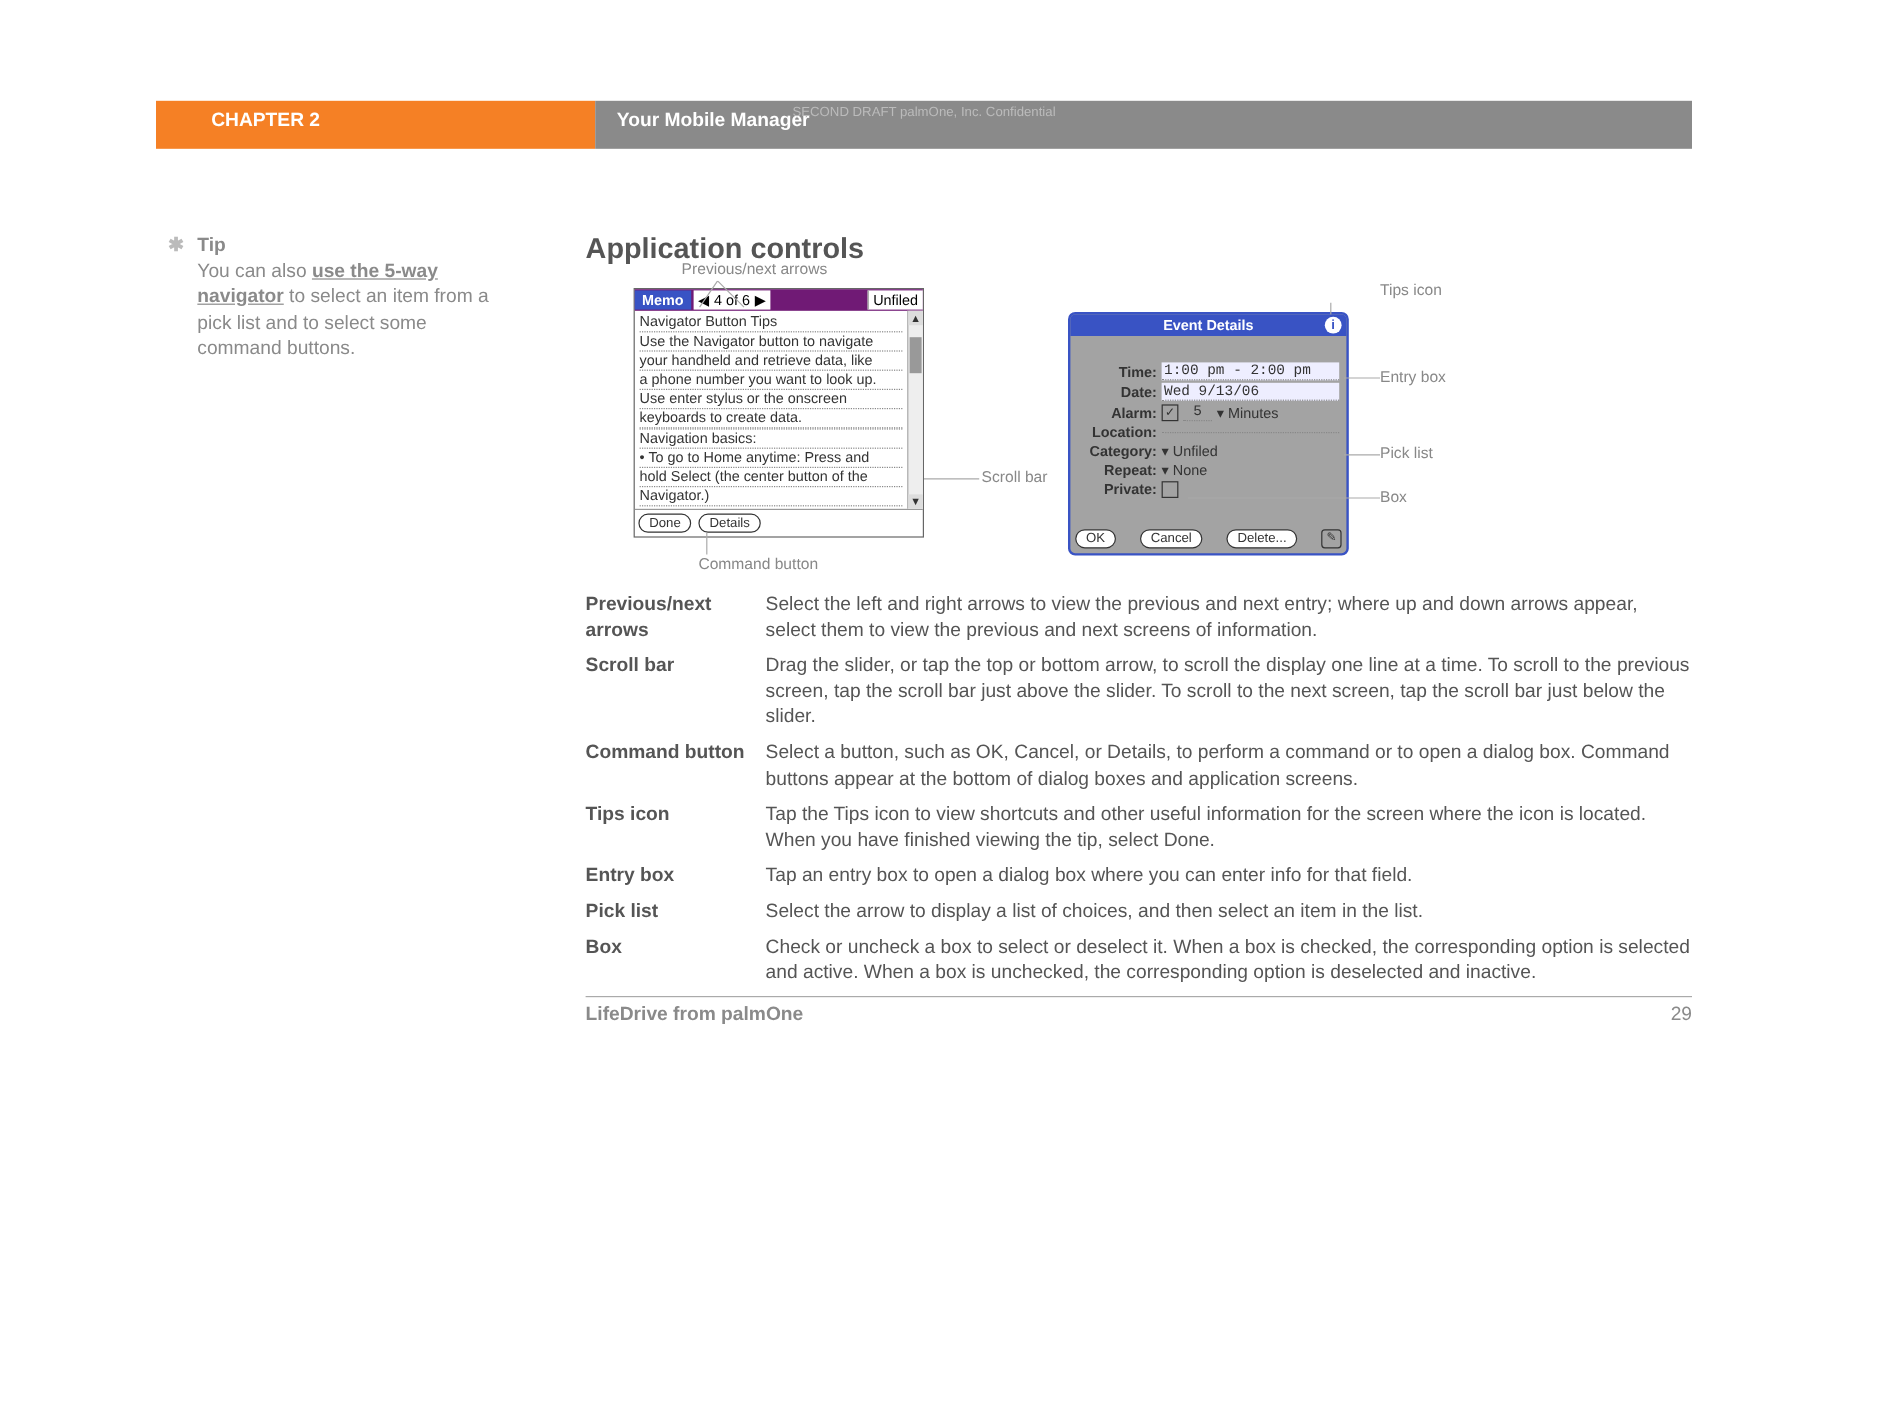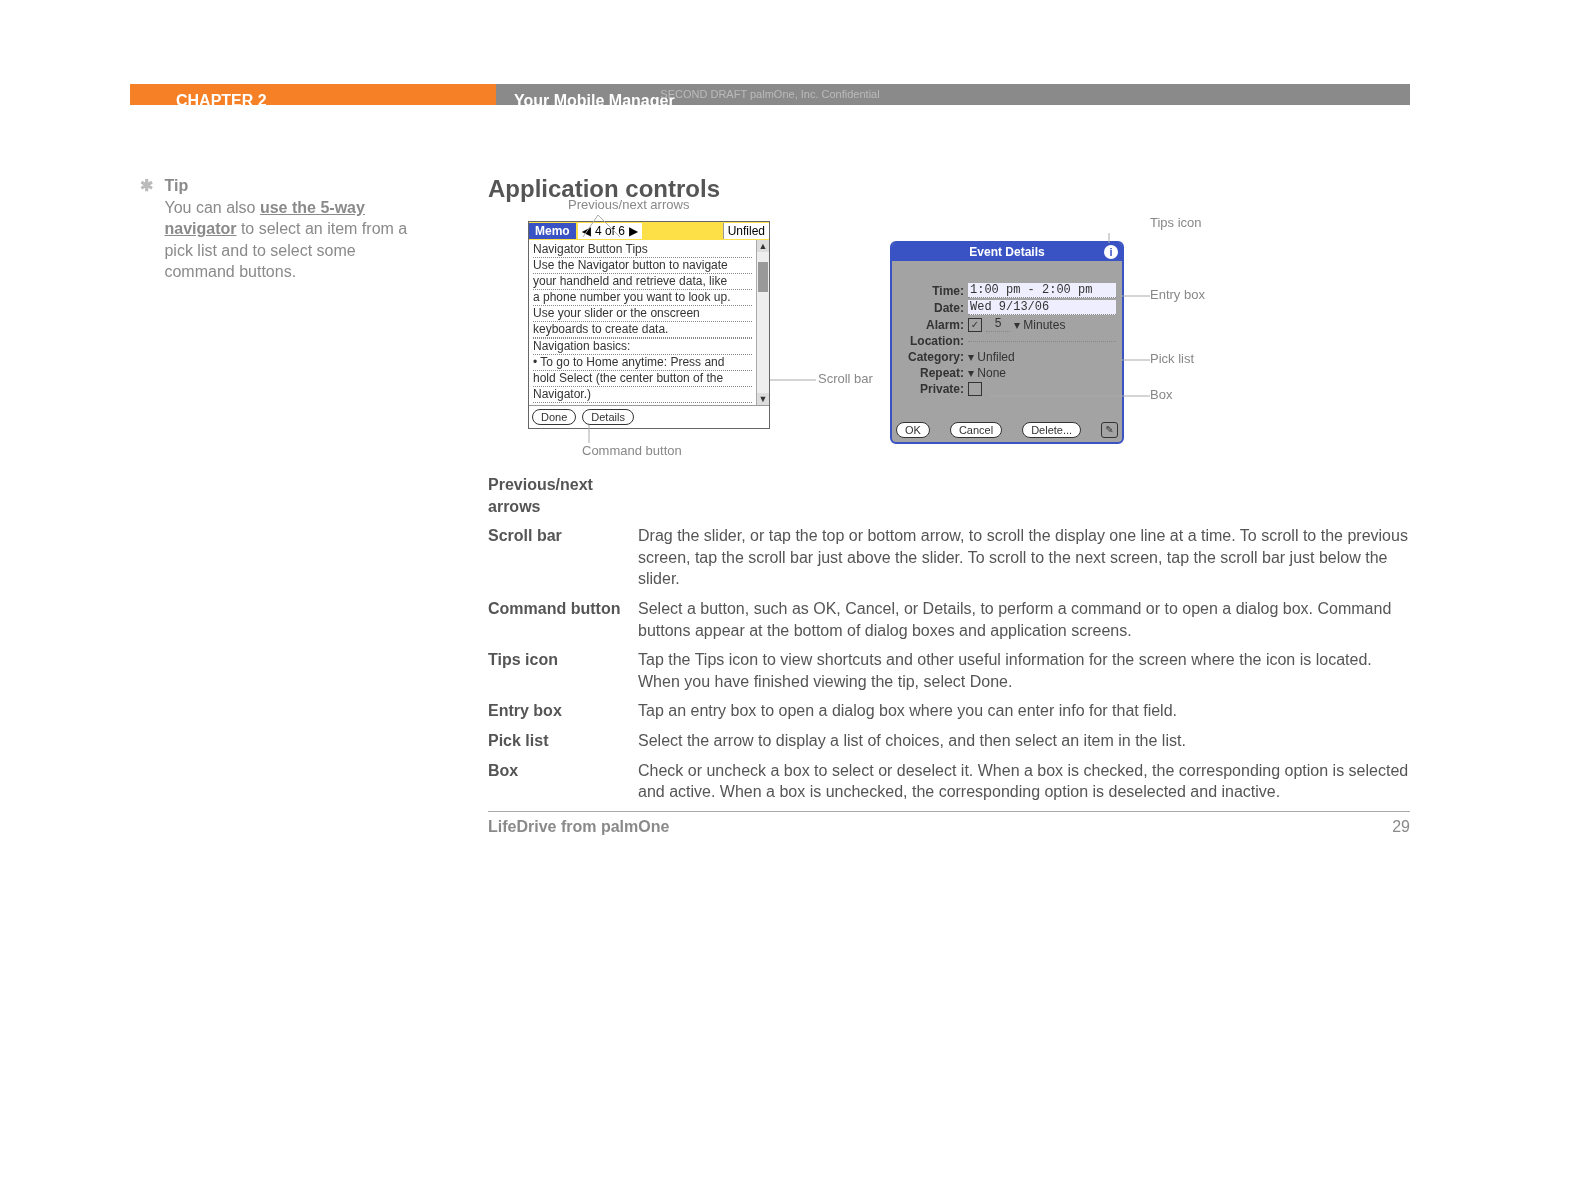--- a/index.html
+++ b/index.html
@@ -26,7 +26,7 @@
   .header-bar {
     display: flex;
     margin-top: 84px;
-    height: 21px;
+    height: 40px;
   }
   .chapter-tab {
     background: #f58025;

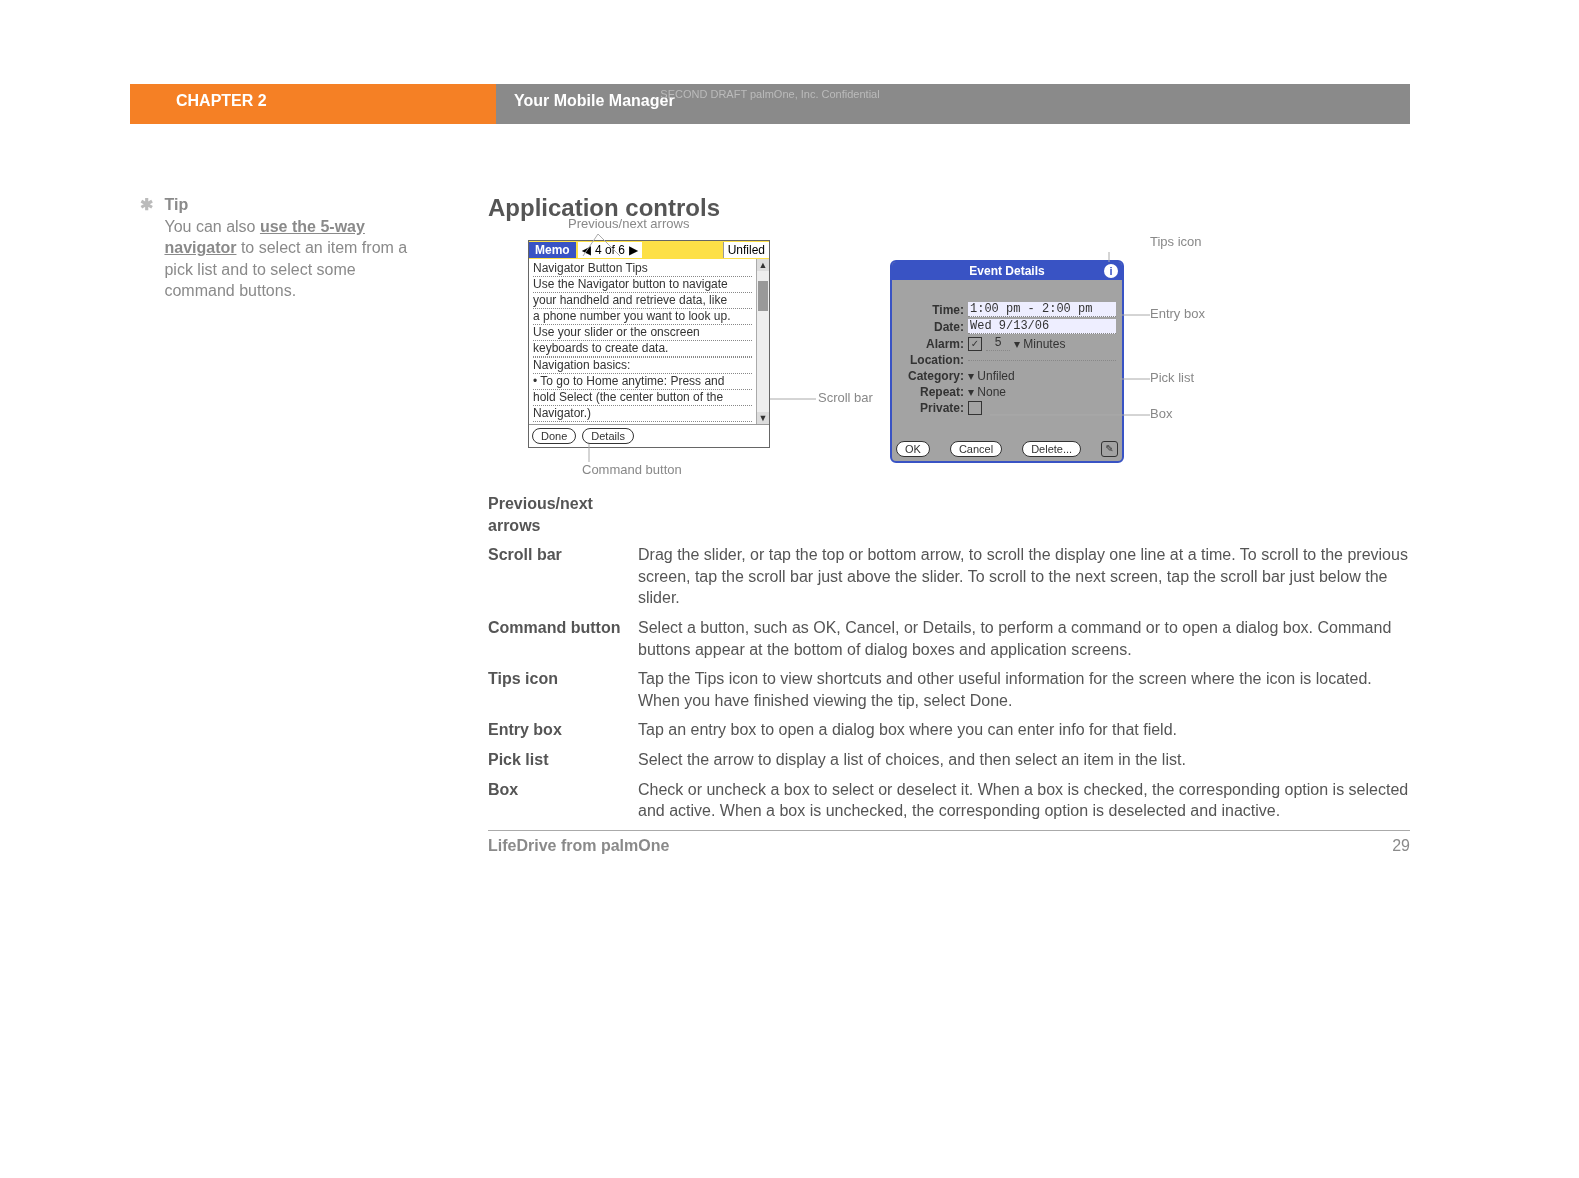--- a/index.html
+++ b/index.html
@@ -120,7 +120,7 @@
     background: #fff;
   }
   .memo-titlebar {
-    background: #fde047;
+    background: #701a75;
     color: #fff;
     display: flex;
     align-items: center;

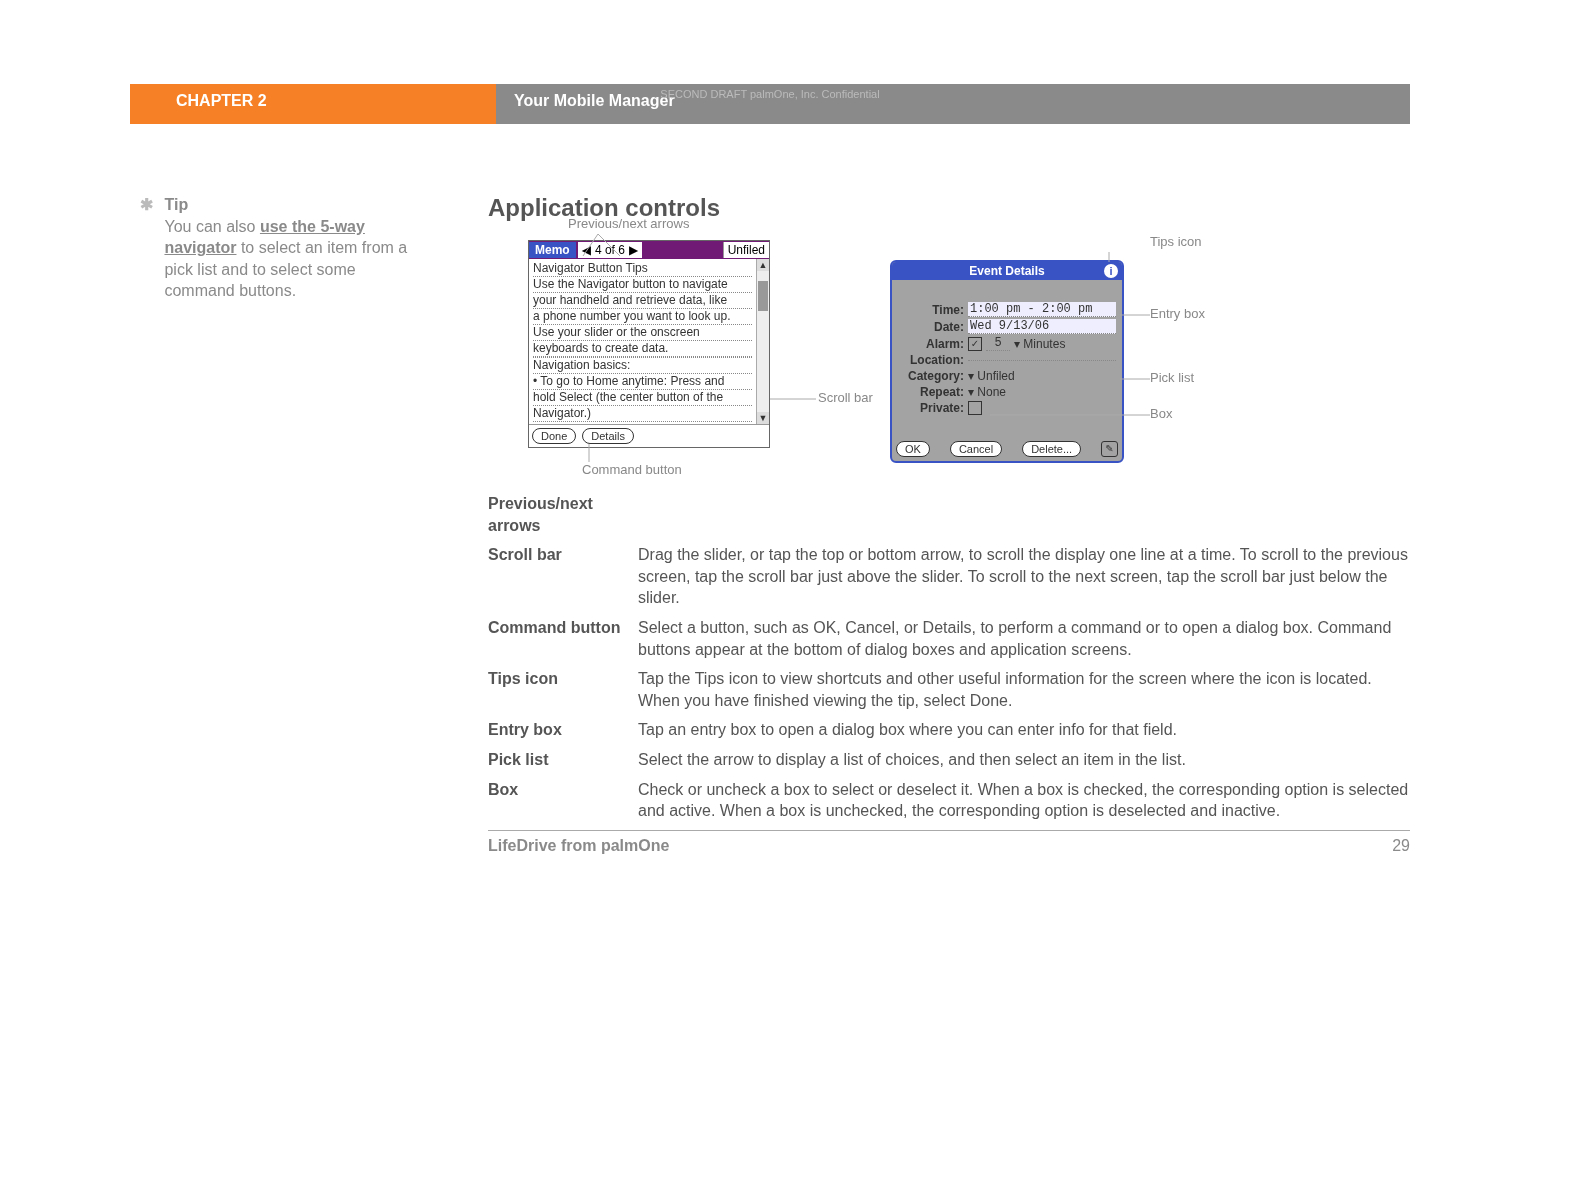--- a/index.html
+++ b/index.html
@@ -321,7 +321,7 @@
                 <div class="memo-line">Use the Navigator button to navigate</div>
                 <div class="memo-line">your handheld and retrieve data, like</div>
                 <div class="memo-line">a phone number you want to look up.</div>
-                <div class="memo-line">Use your slider or the onscreen</div>
+                <div class="memo-line">Use enter stylus or the onscreen</div>
                 <div class="memo-line">keyboards to create data.</div>
                 <div class="memo-line"></div>
                 <div class="memo-line">Navigation basics:</div>

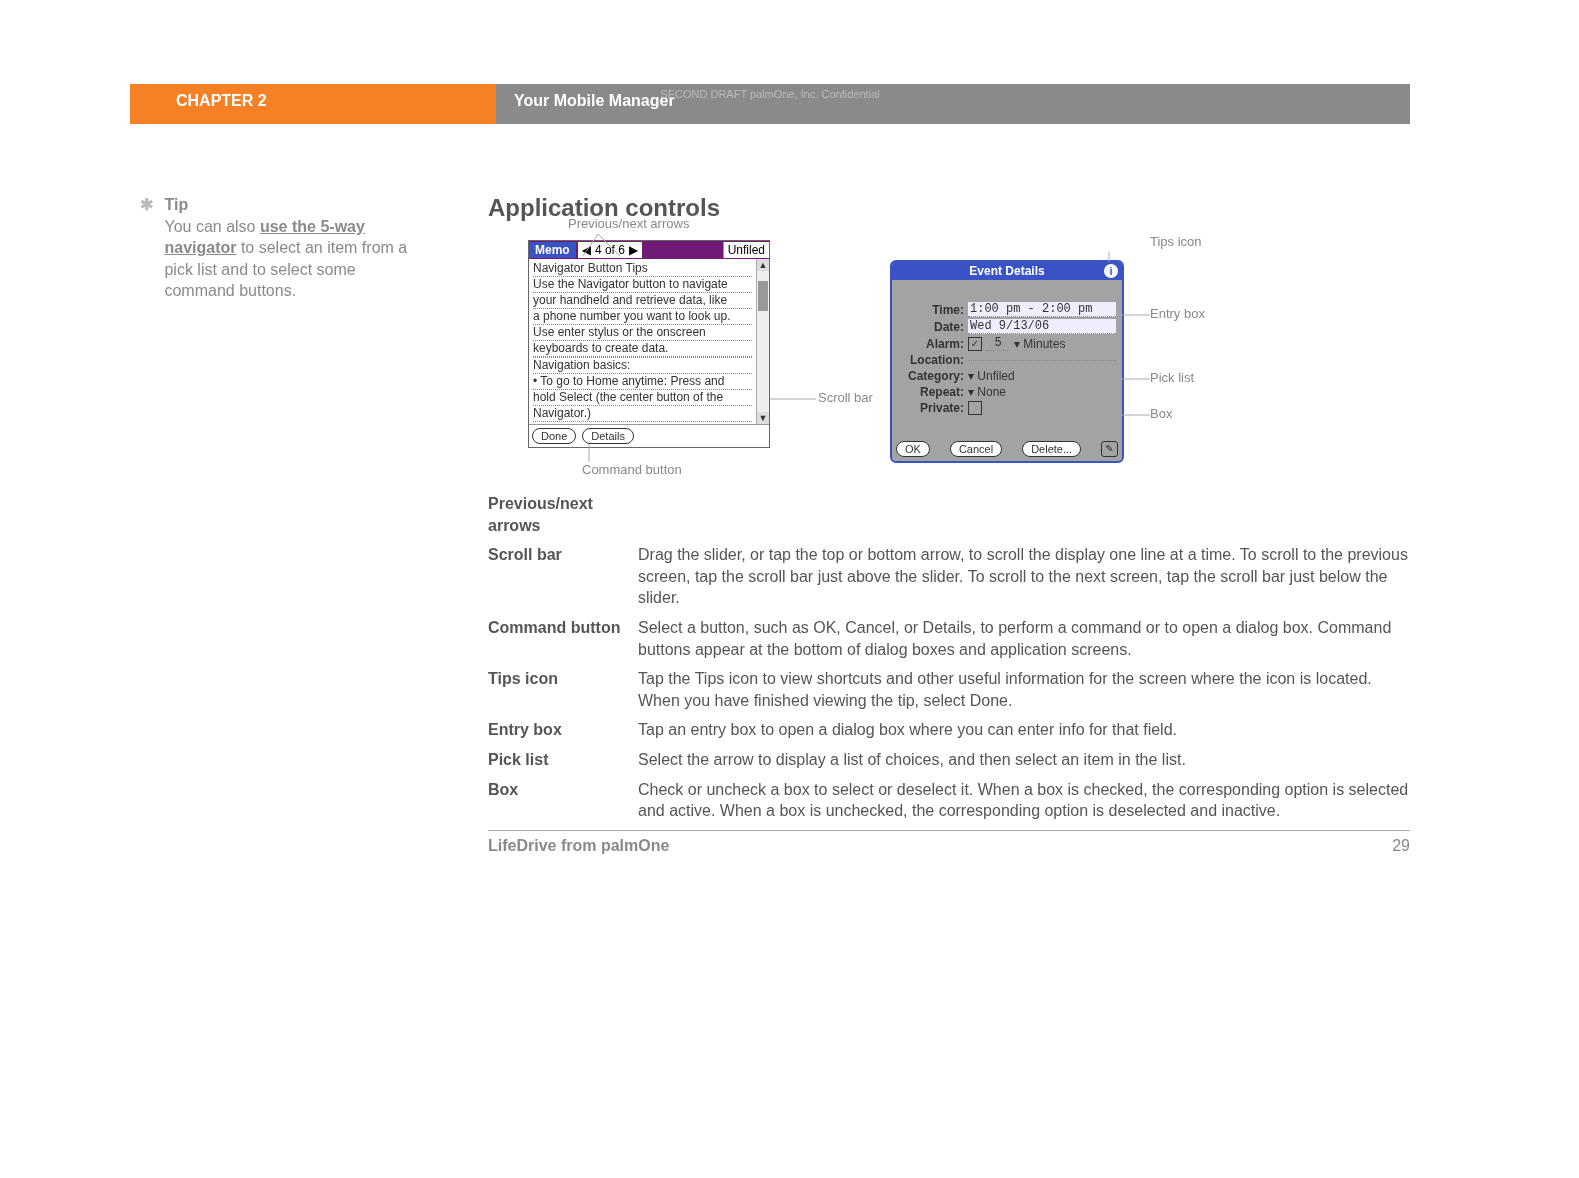--- a/index.html
+++ b/index.html
@@ -423,6 +423,7 @@
       <div class="defs">
         <div class="def-row">
           <div class="def-term">Previous/next arrows</div>
+          <div class="def-desc">Select the left and right arrows to view the previous and next entry; where up and down arrows appear, select them to view the previous and next screens of information.</div>
         </div>
         <div class="def-row">
           <div class="def-term">Scroll bar</div>

